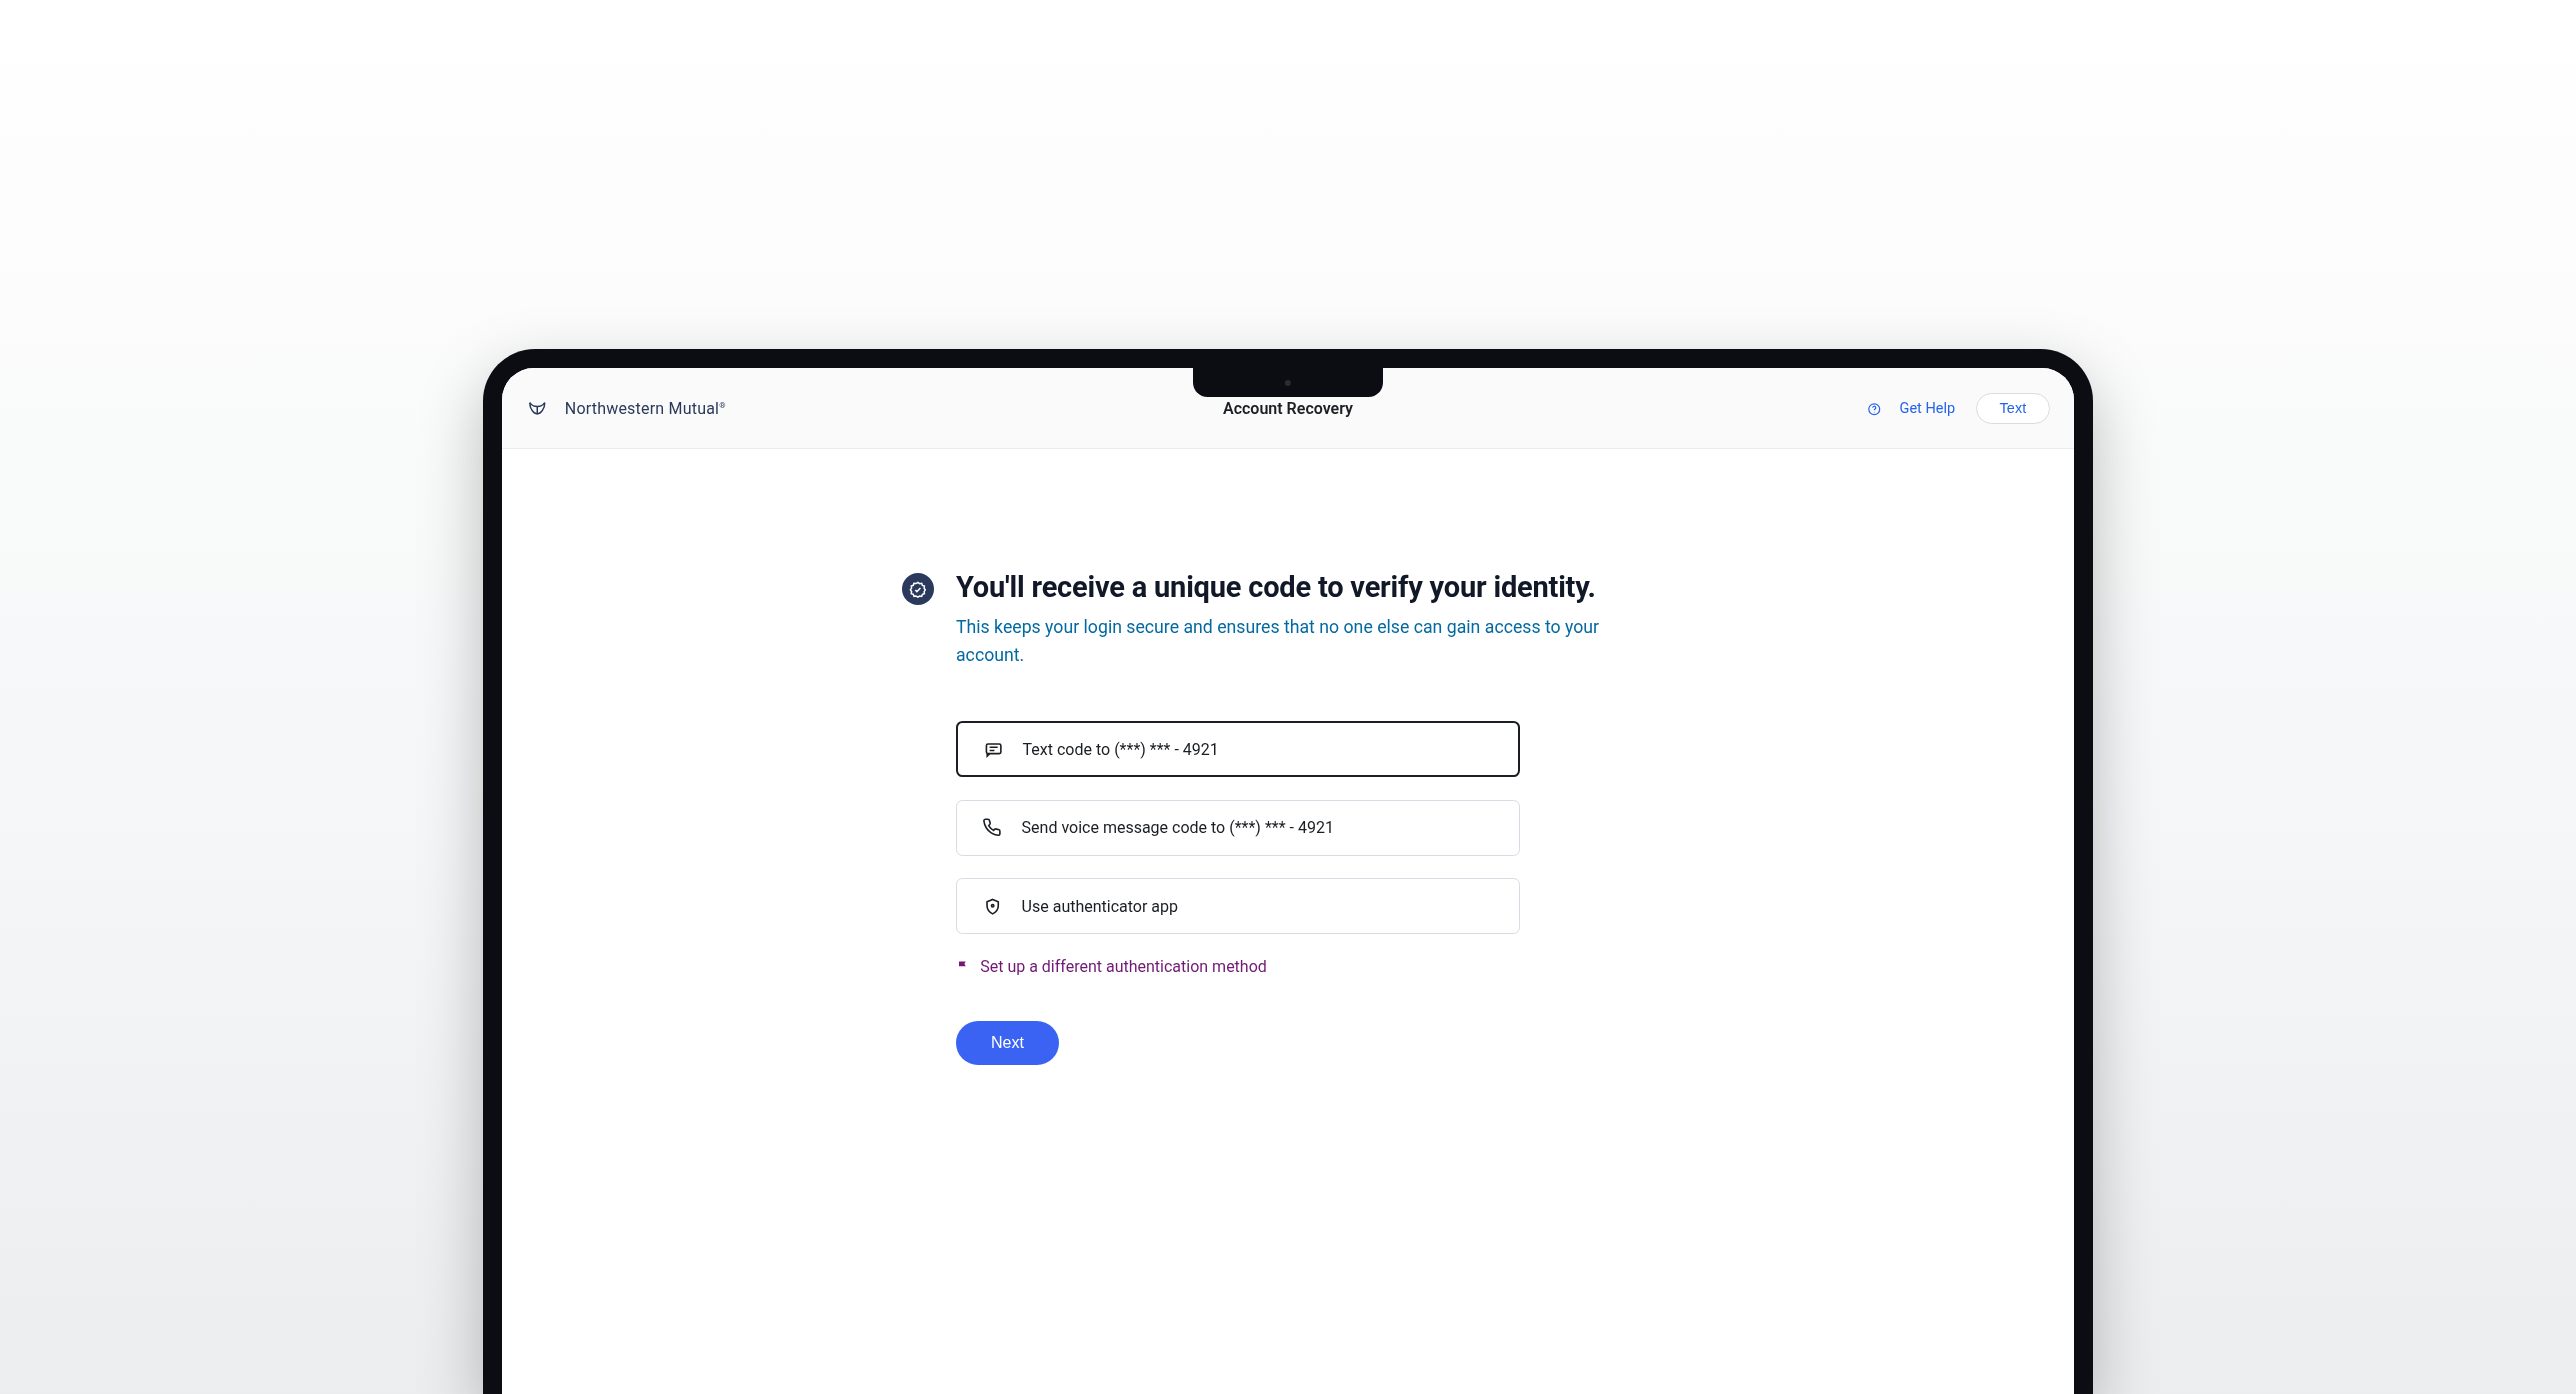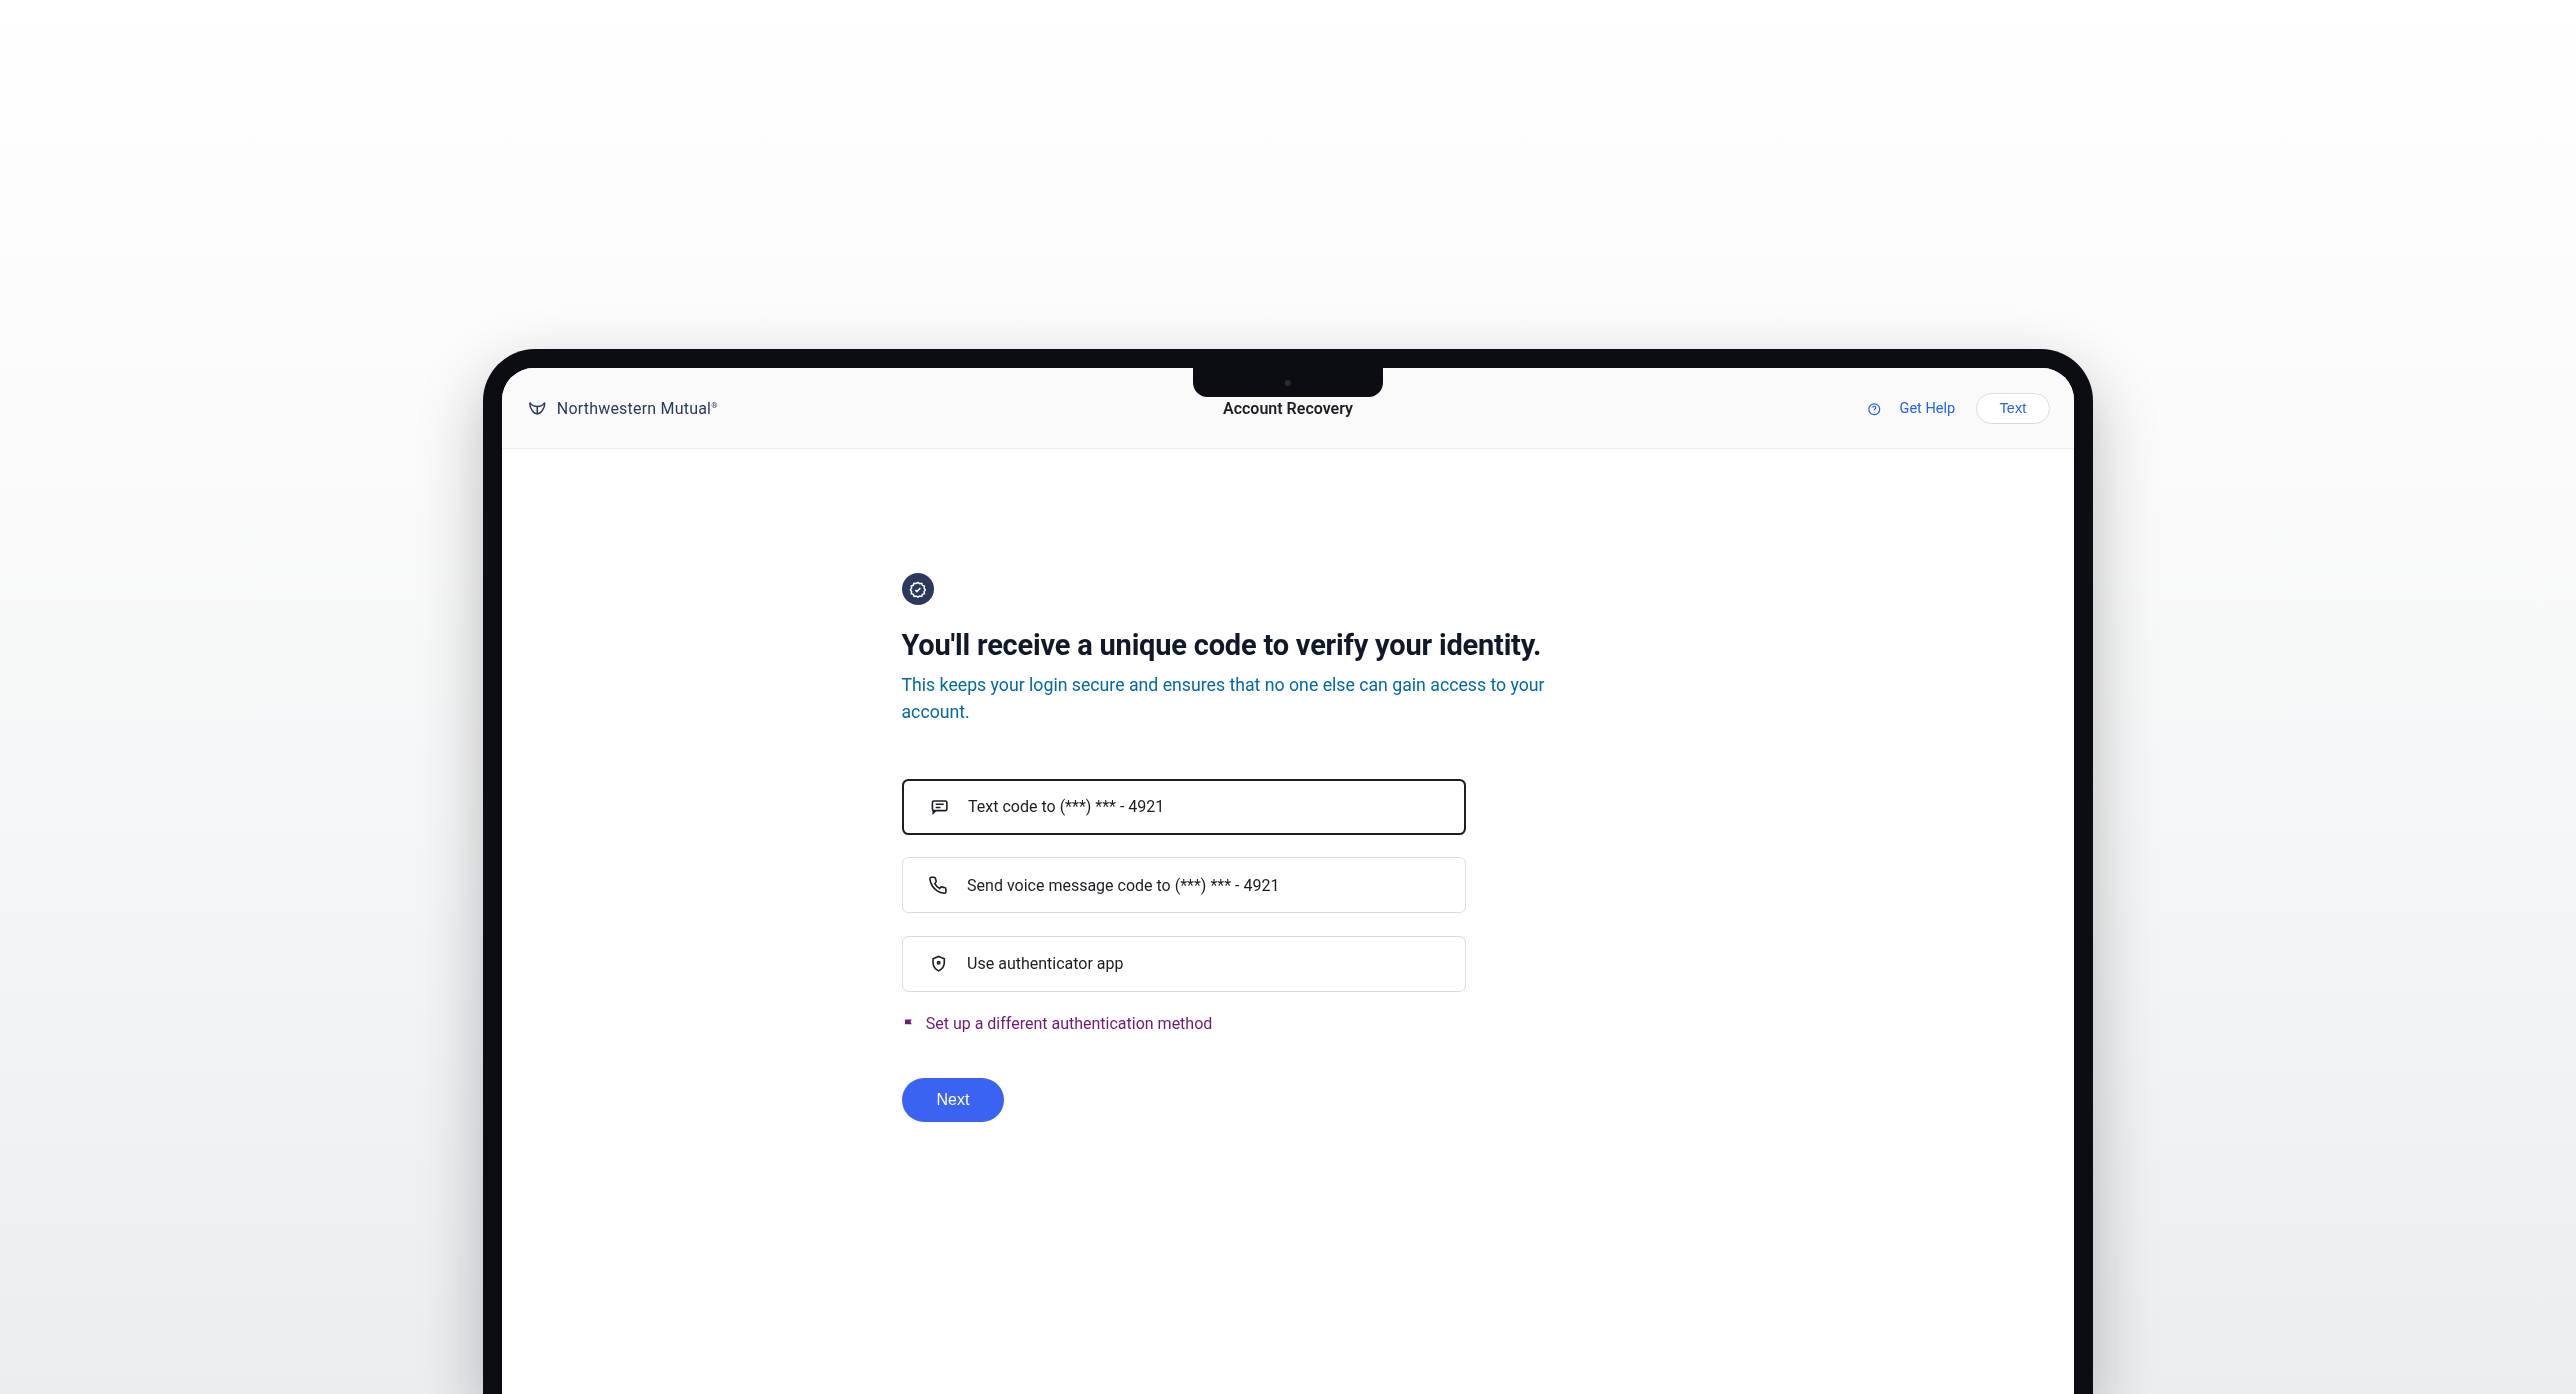--- a/index.html
+++ b/index.html
@@ -71,7 +71,7 @@
   padding: 0 24px;
 }
 .brand {
-  display: flex; align-items: center; gap: 8px;
+  display: flex; align-items: center; gap: 16px;
   color: #26365a;
 }
 .brand svg { width: 22.5px; height: 22.5px; }

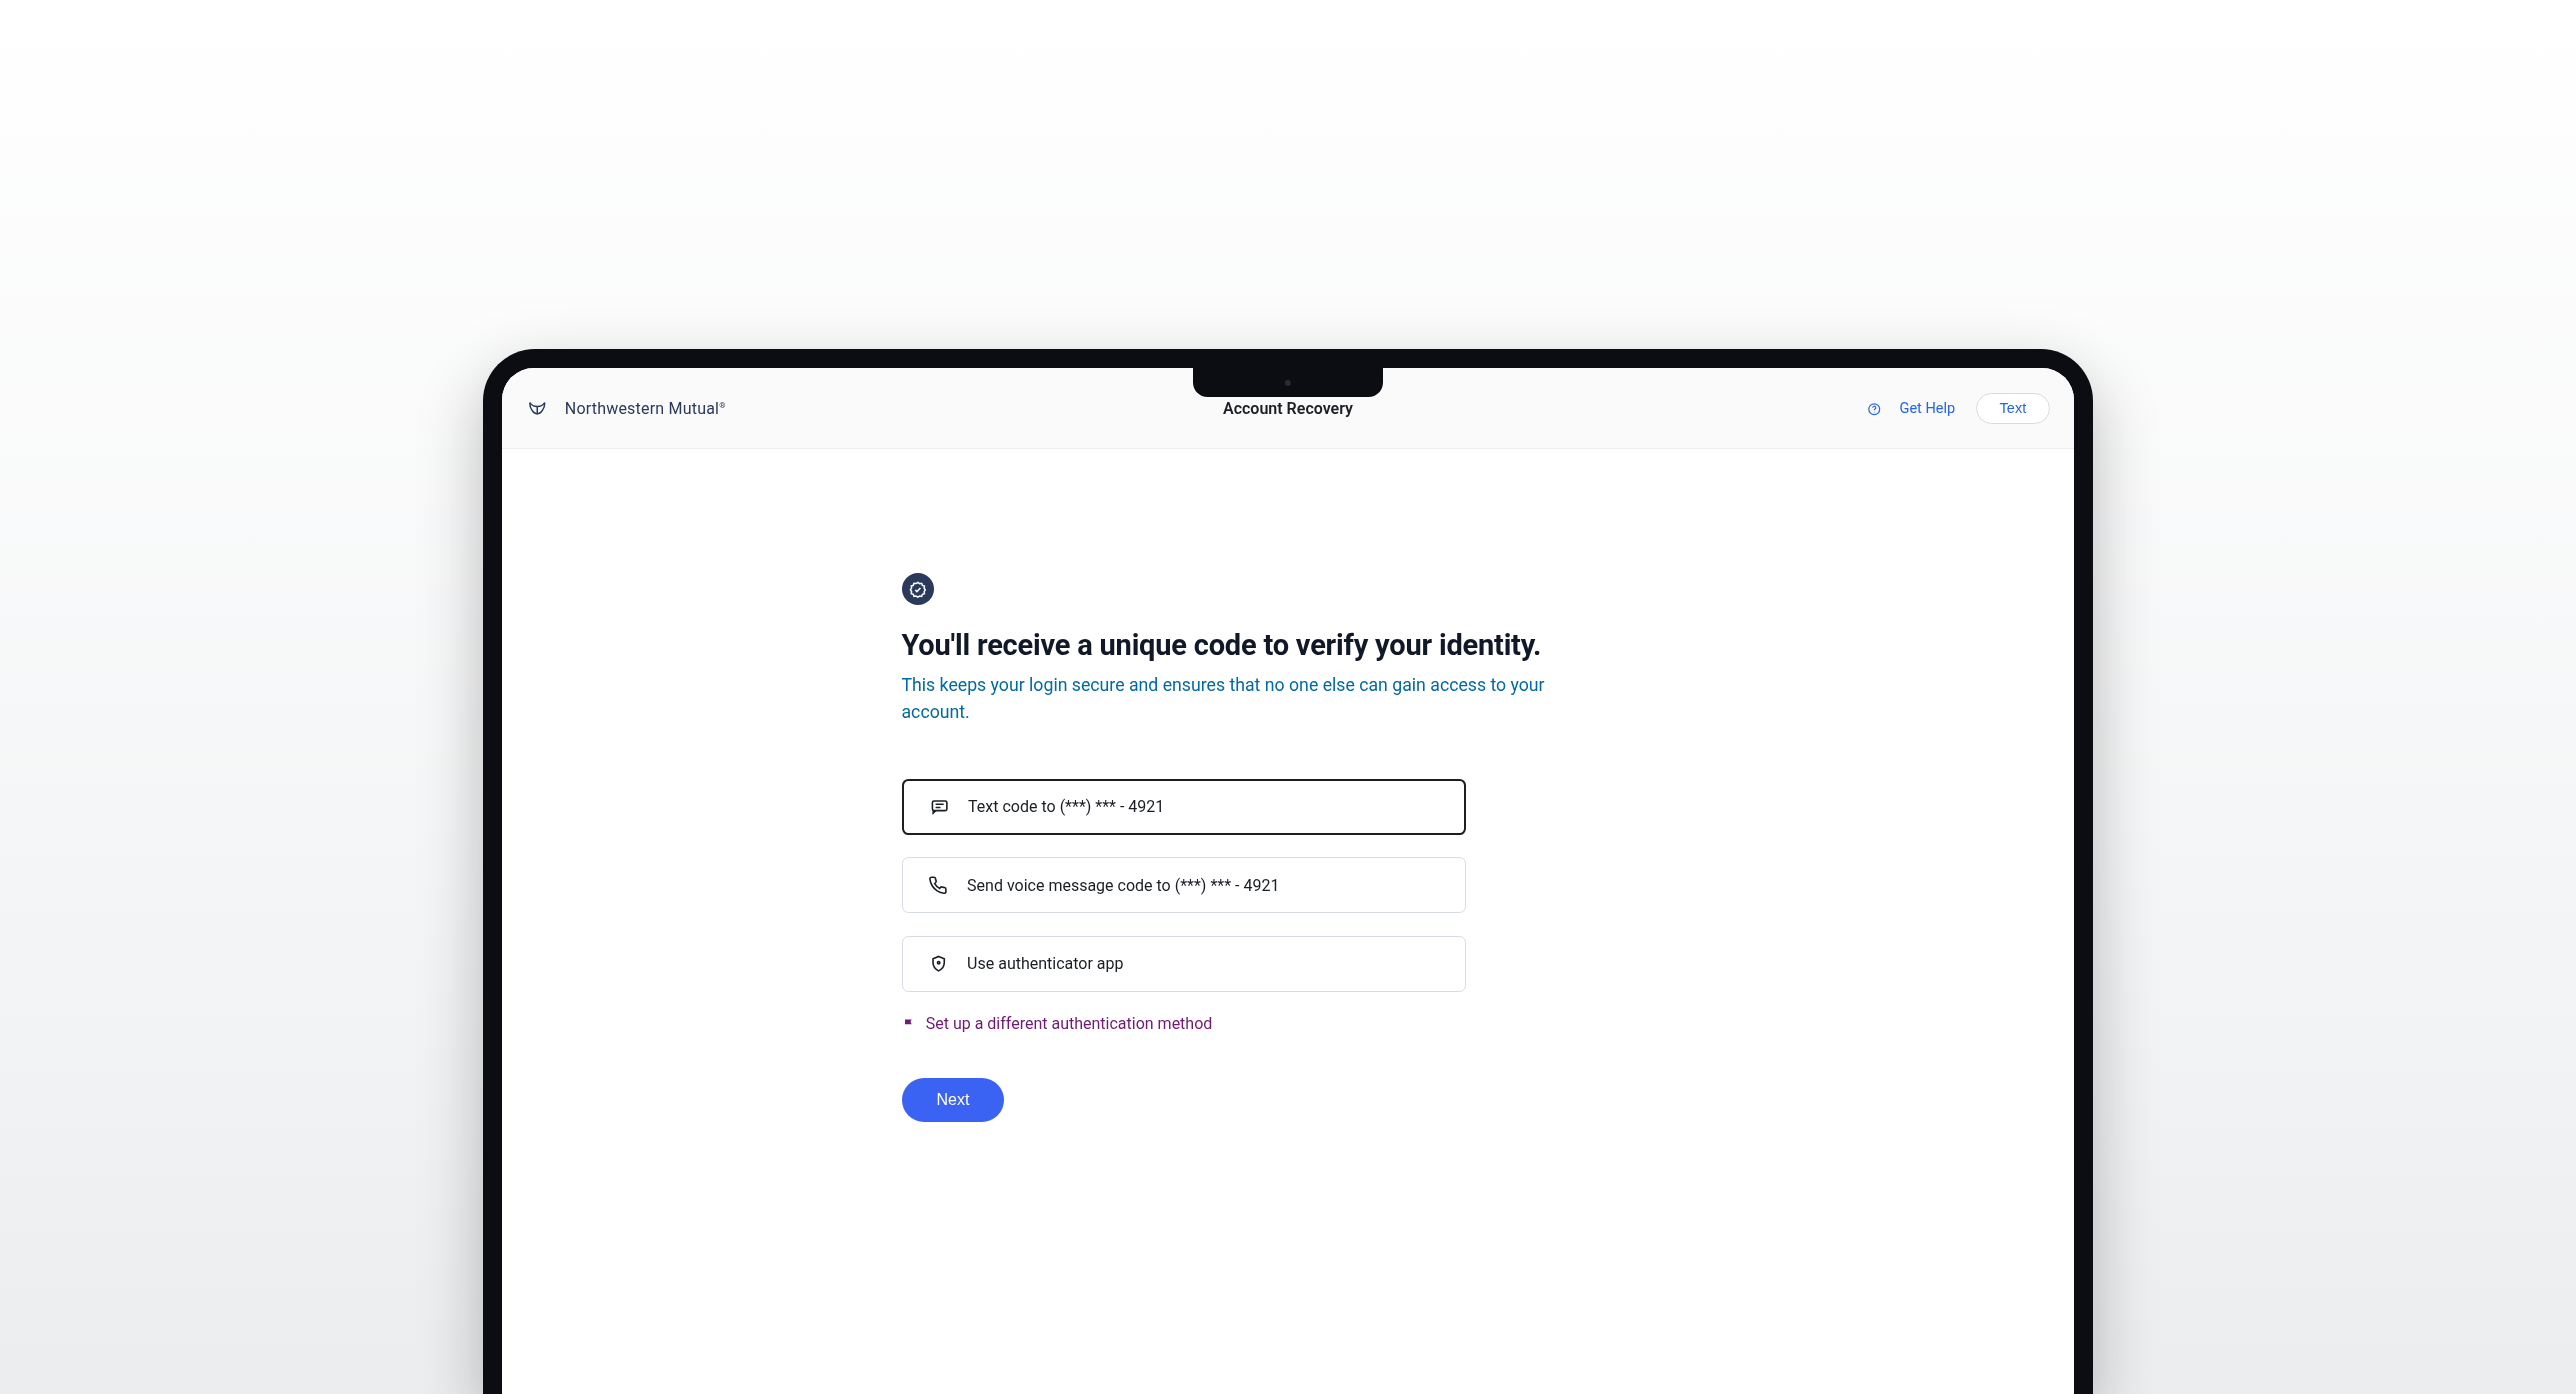--- a/index.html
+++ b/index.html
@@ -105,7 +105,7 @@
   padding-top: 121px;
 }
 .panel { width: 773px; }
-.title-row { display: flex; gap: 22.5px; align-items: flex-start; flex-direction: column; }
+.title-row { display: flex; gap: 22.5px; align-items: flex-start; }
 .title-icon {
   width: 32px; height: 32px; border-radius: 50%;
   background: #2b3a5c; color: #fff;

